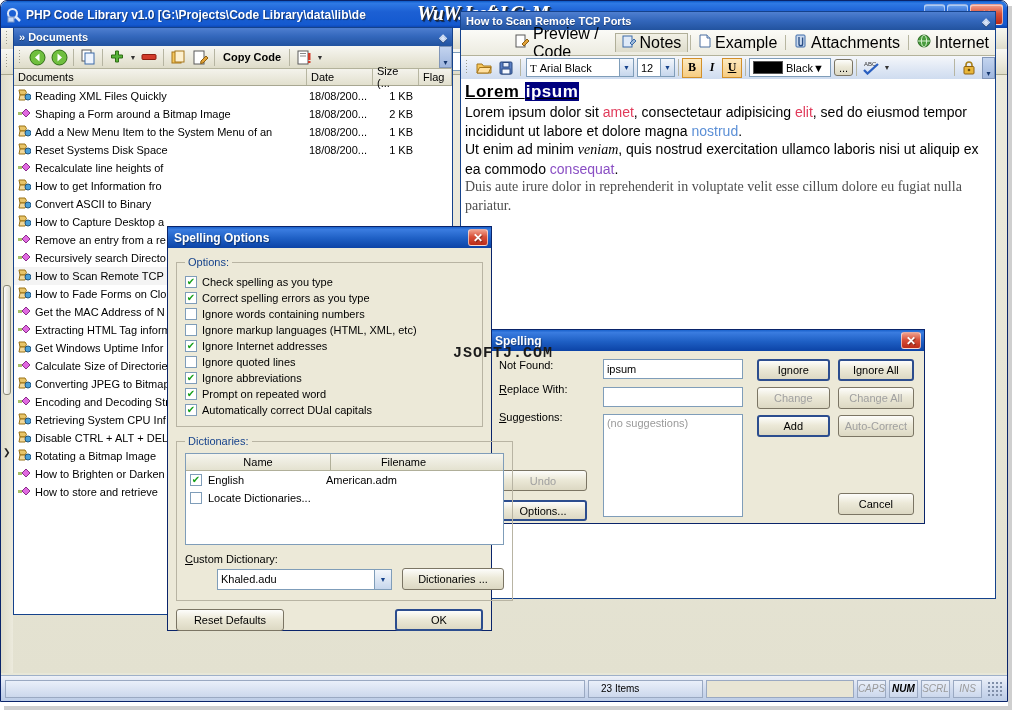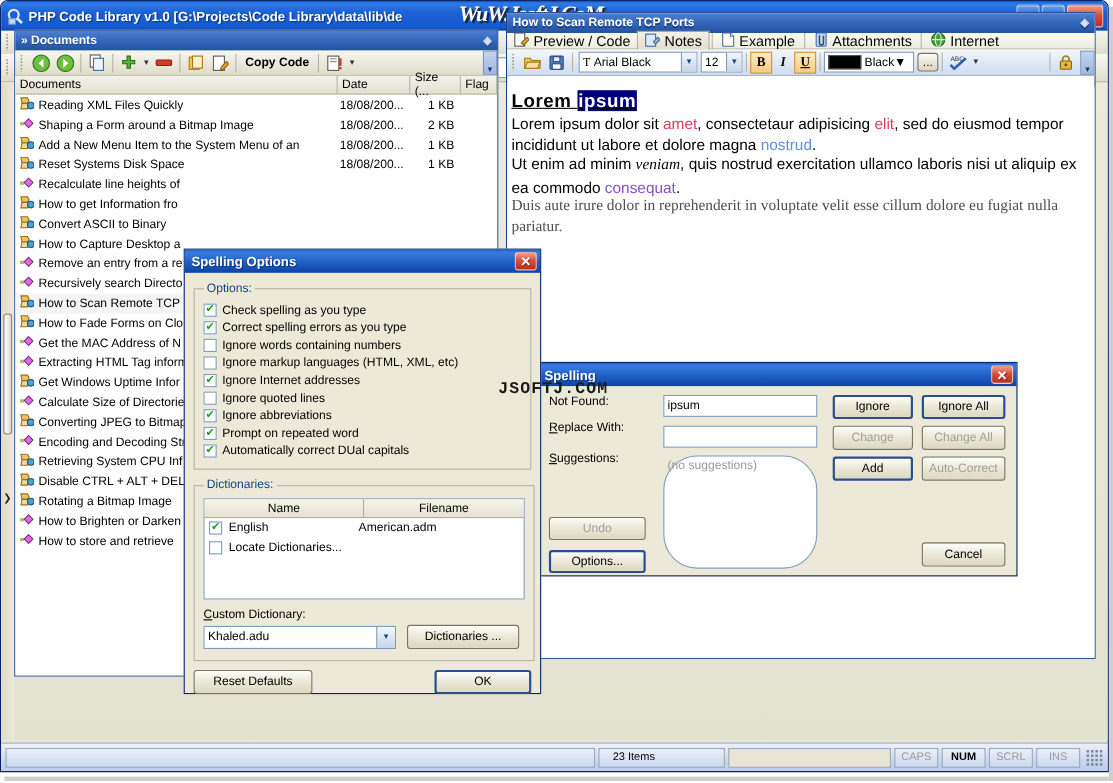--- a/index.html
+++ b/index.html
@@ -168,9 +168,9 @@
   
   #editor-panel { left:459px; top:10px; width:536px; height:588px; }
   .tabs {
-    height:15px; display:flex; align-items:center;
+    height:26px; display:flex; align-items:center;
     background:linear-gradient(180deg,#fbfbf7,#ecebe0);
-    border-bottom:1px solid #b3b29b; font-size:13px;
+    border-bottom:1px solid #b3b29b; font-size:16px;padding-left:48px;
   }
   .tab { display:flex; align-items:center; gap:4px; padding:2px 6px; height:19px; }
   .tab.active { background:linear-gradient(180deg,#f2f1e6,#dedccb); border:1px solid #b0af99; border-bottom:none; }

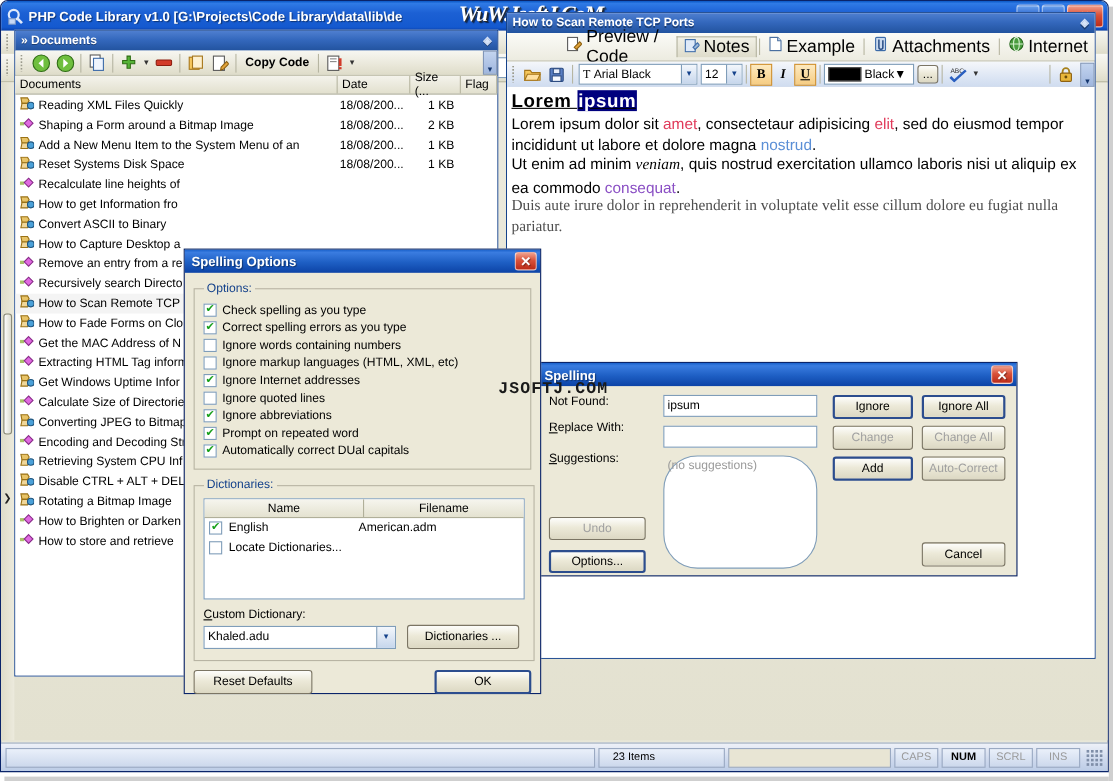--- a/index.html
+++ b/index.html
@@ -902,7 +902,7 @@
         <div style="width:140px;">
           <input class="txtinput" style="width: 140px; height: 20px;" id="nf-input" value="ipsum">
           <input class="txtinput" style="width: 140px; height: 20px; margin-top: 8px;" id="rw-input">
-          <div class="txtinput gray" style="width:140px;height:103px;margin-top:7px;border-radius:31px;">(no suggestions)</div>
+          <div class="txtinput gray" style="width:140px;height:103px;margin-top:7px;">(no suggestions)</div>
         </div>
         <div style="width:82px; margin-left:6px;">
           <div class="btn def" style="height:22px;">Ignore</div>

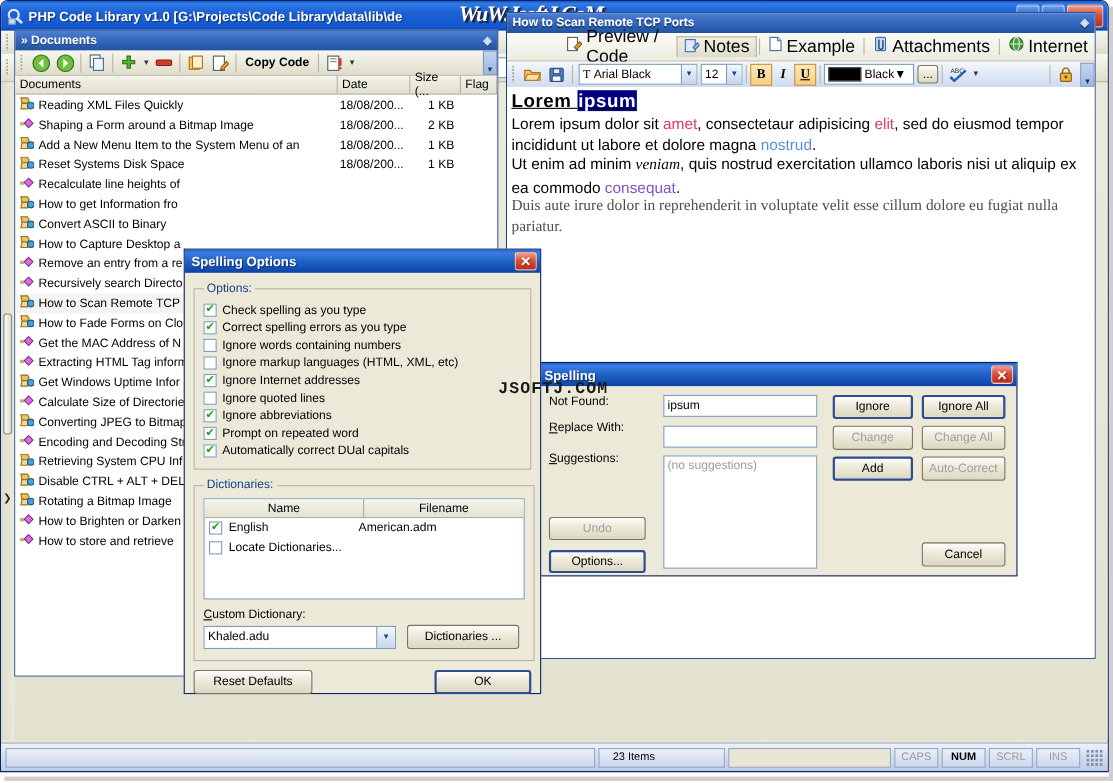--- a/index.html
+++ b/index.html
@@ -990,7 +990,7 @@
         <div style="margin-top:8px;">
           <div class="fieldlabel"><u>C</u>ustom Dictionary:</div>
           <div style="display:flex;align-items:center;gap:10px;margin-top:3px;">
-            <span class="combo" style="width:175px;height:21px;">
+            <span class="combo" style="width:175px;height:21px;margin-left:32px;">
               <span>Khaled.adu</span>
               <span class="cbtn" style="height:19px;width:17px;">▼</span>
             </span>

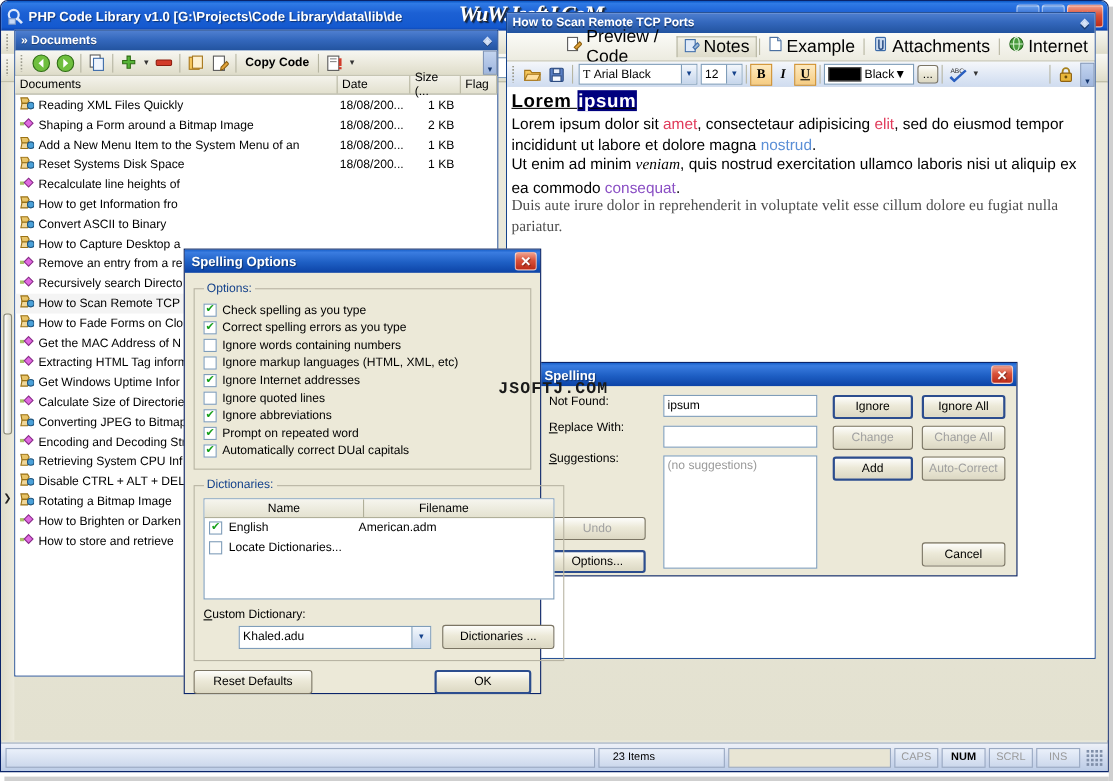--- a/index.html
+++ b/index.html
@@ -216,7 +216,7 @@
     display:flex; align-items:center; padding:0 12px; font-size:10px;text-align:right; }
   .sb-flex { flex:1; }
   .sb-progress { width:148px; background:#e8e5d4; border:1px solid #9aa9c2; height:18px; }
-  .sb-ind { width:40px; justify-content:center; color:#9a9a9a; }
+  .sb-ind { width:29px; justify-content:center; color:#9a9a9a;font-style:italic; }
   .sb-ind.on { color:#000; font-weight:bold; }
   .grip-dots { width:16px; height:16px;
     background-image:radial-gradient(circle, #7f8ea8 40%, transparent 41%);

